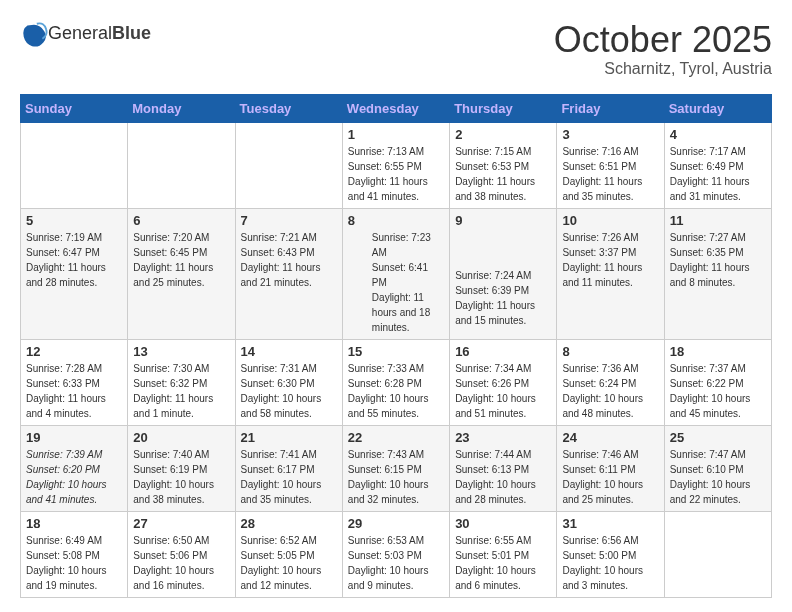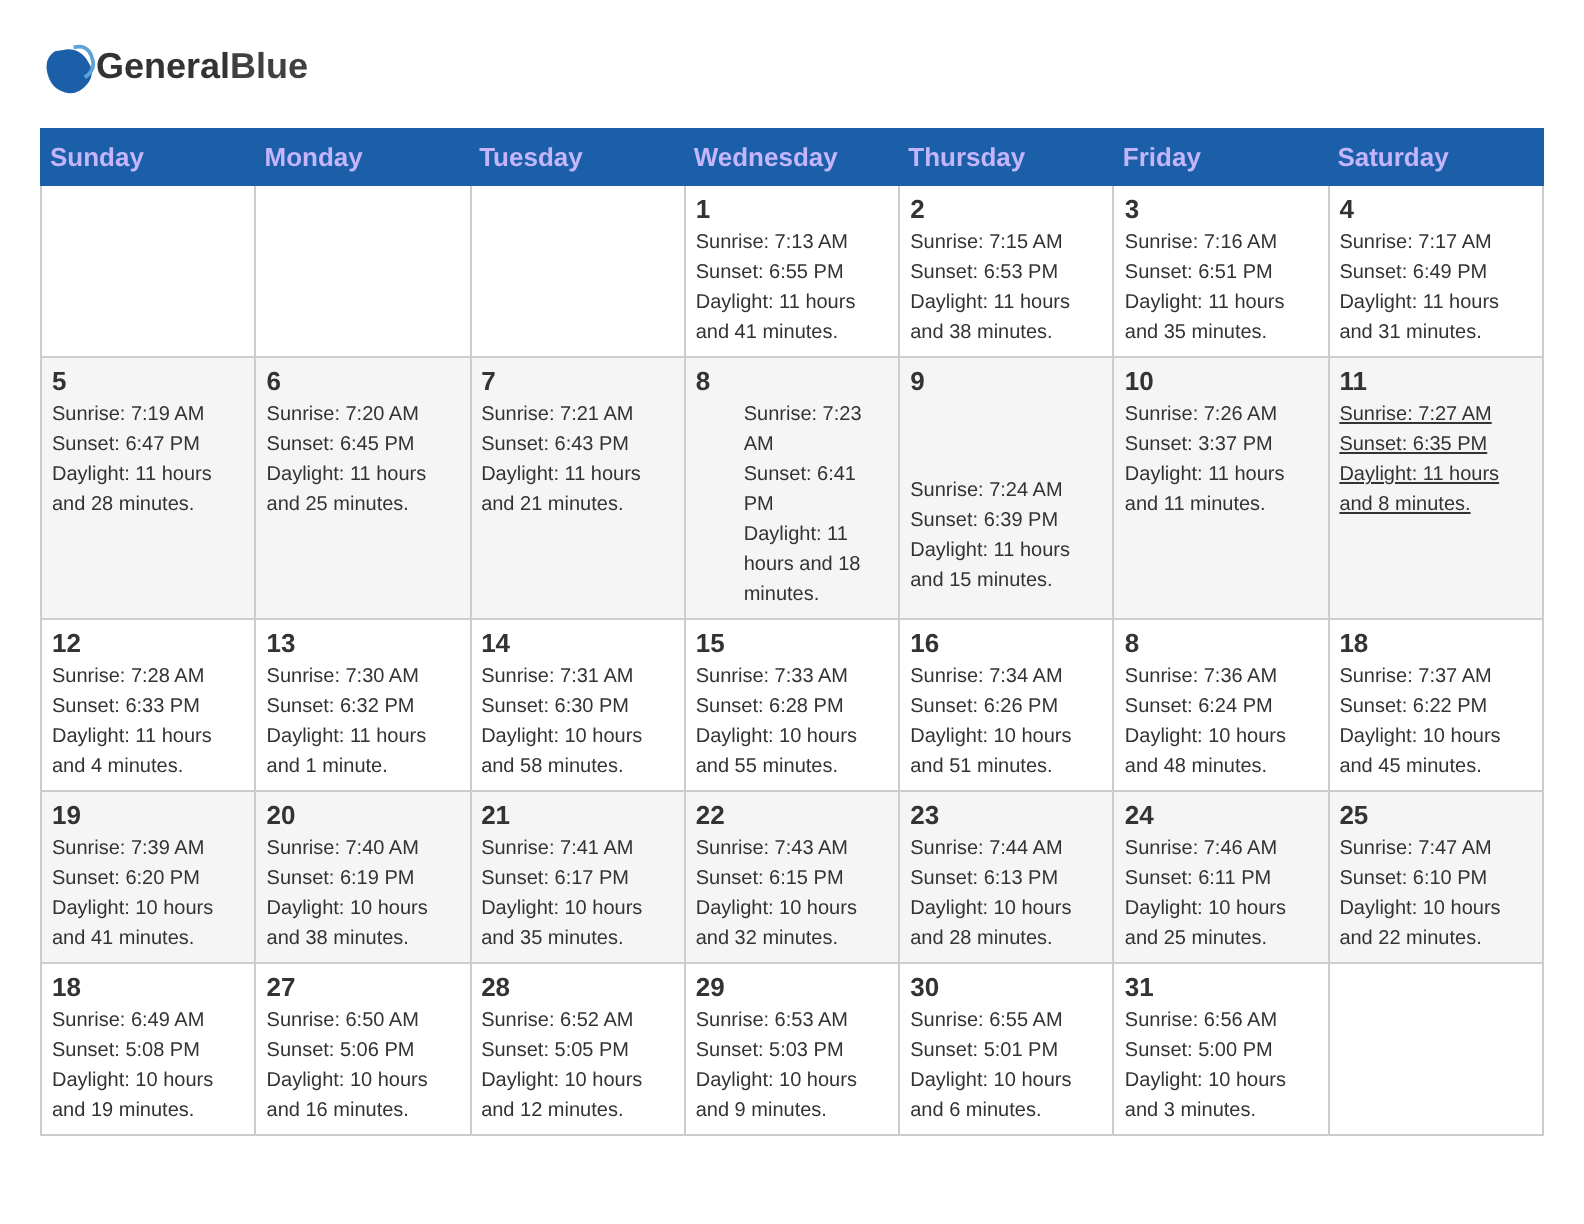--- a/index.html
+++ b/index.html
@@ -18,7 +18,7 @@
     }
     .logo-text-general {
       font-size: 18px;
-      font-weight: bold;
+      font-weight: normal;
       color: #333;
       line-height: 1.1;
       margin-top: 39px;

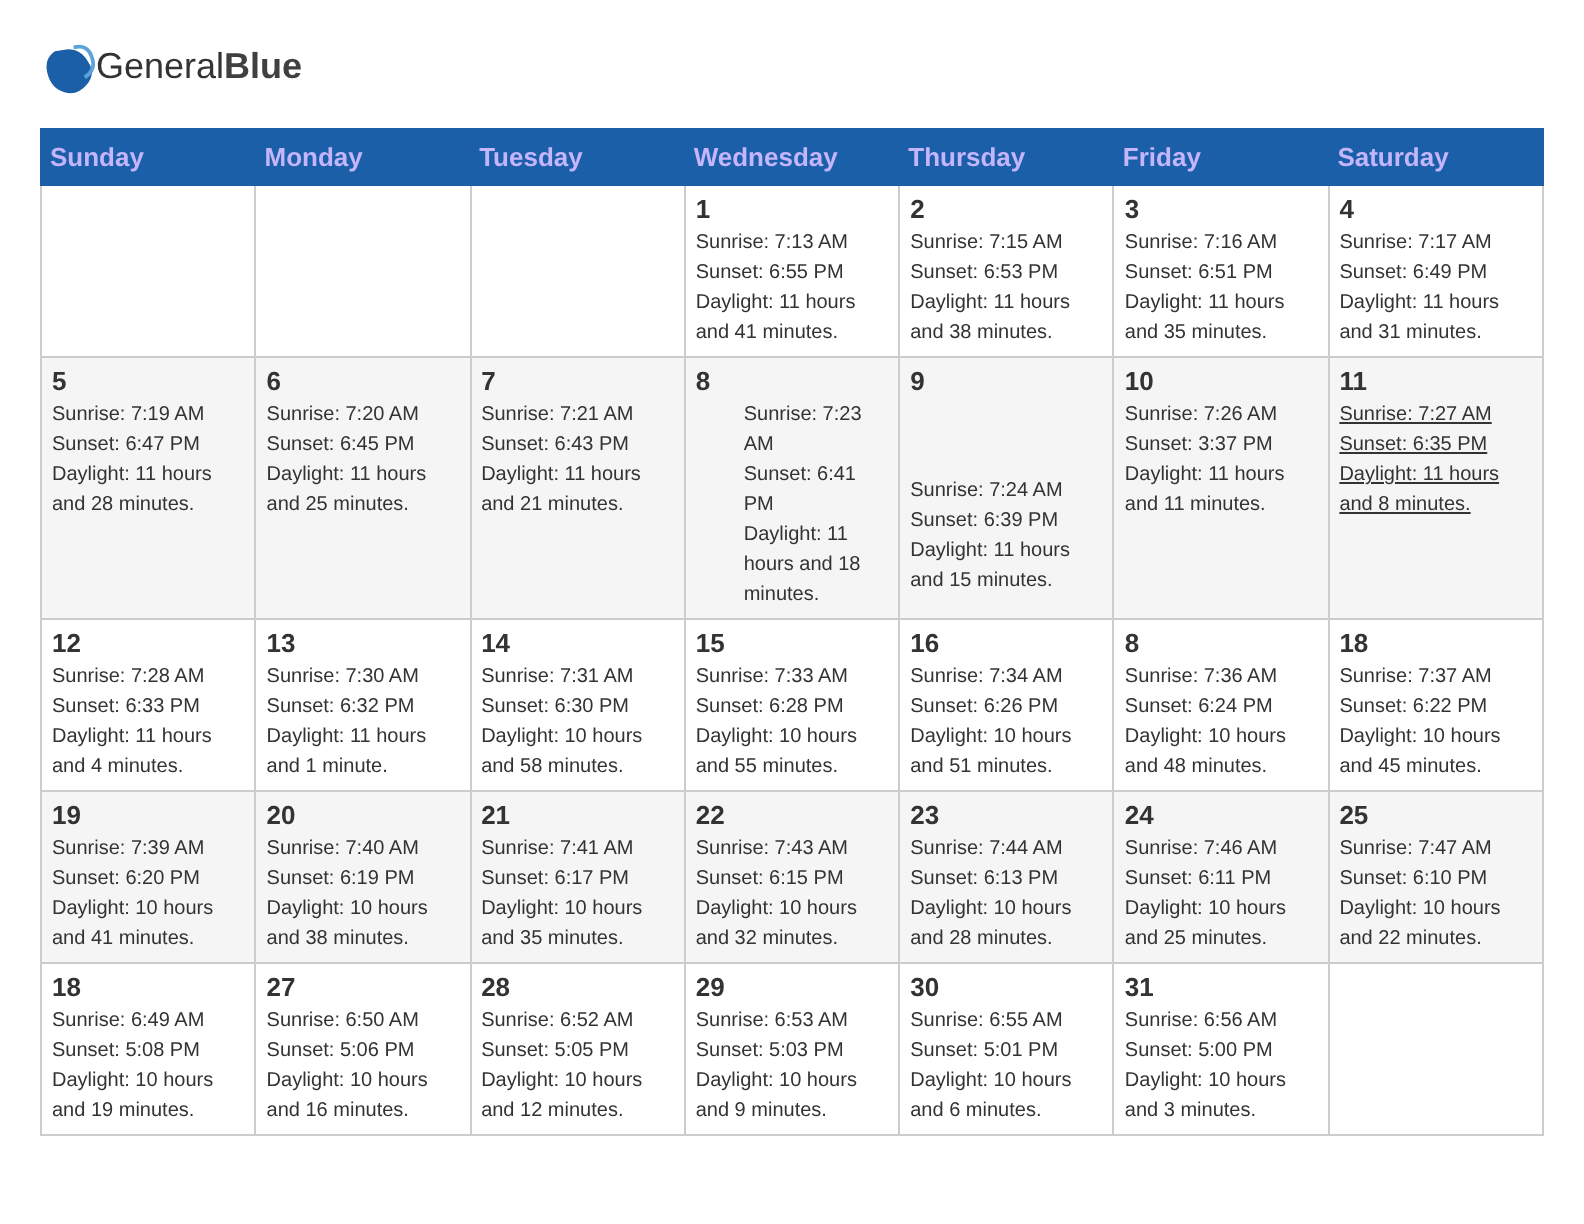--- a/index.html
+++ b/index.html
@@ -113,6 +113,7 @@
     </div>
   </div>
   <div class="title-block">
+    <div class="month-title">October 2025</div>
   </div>
 </div>
 

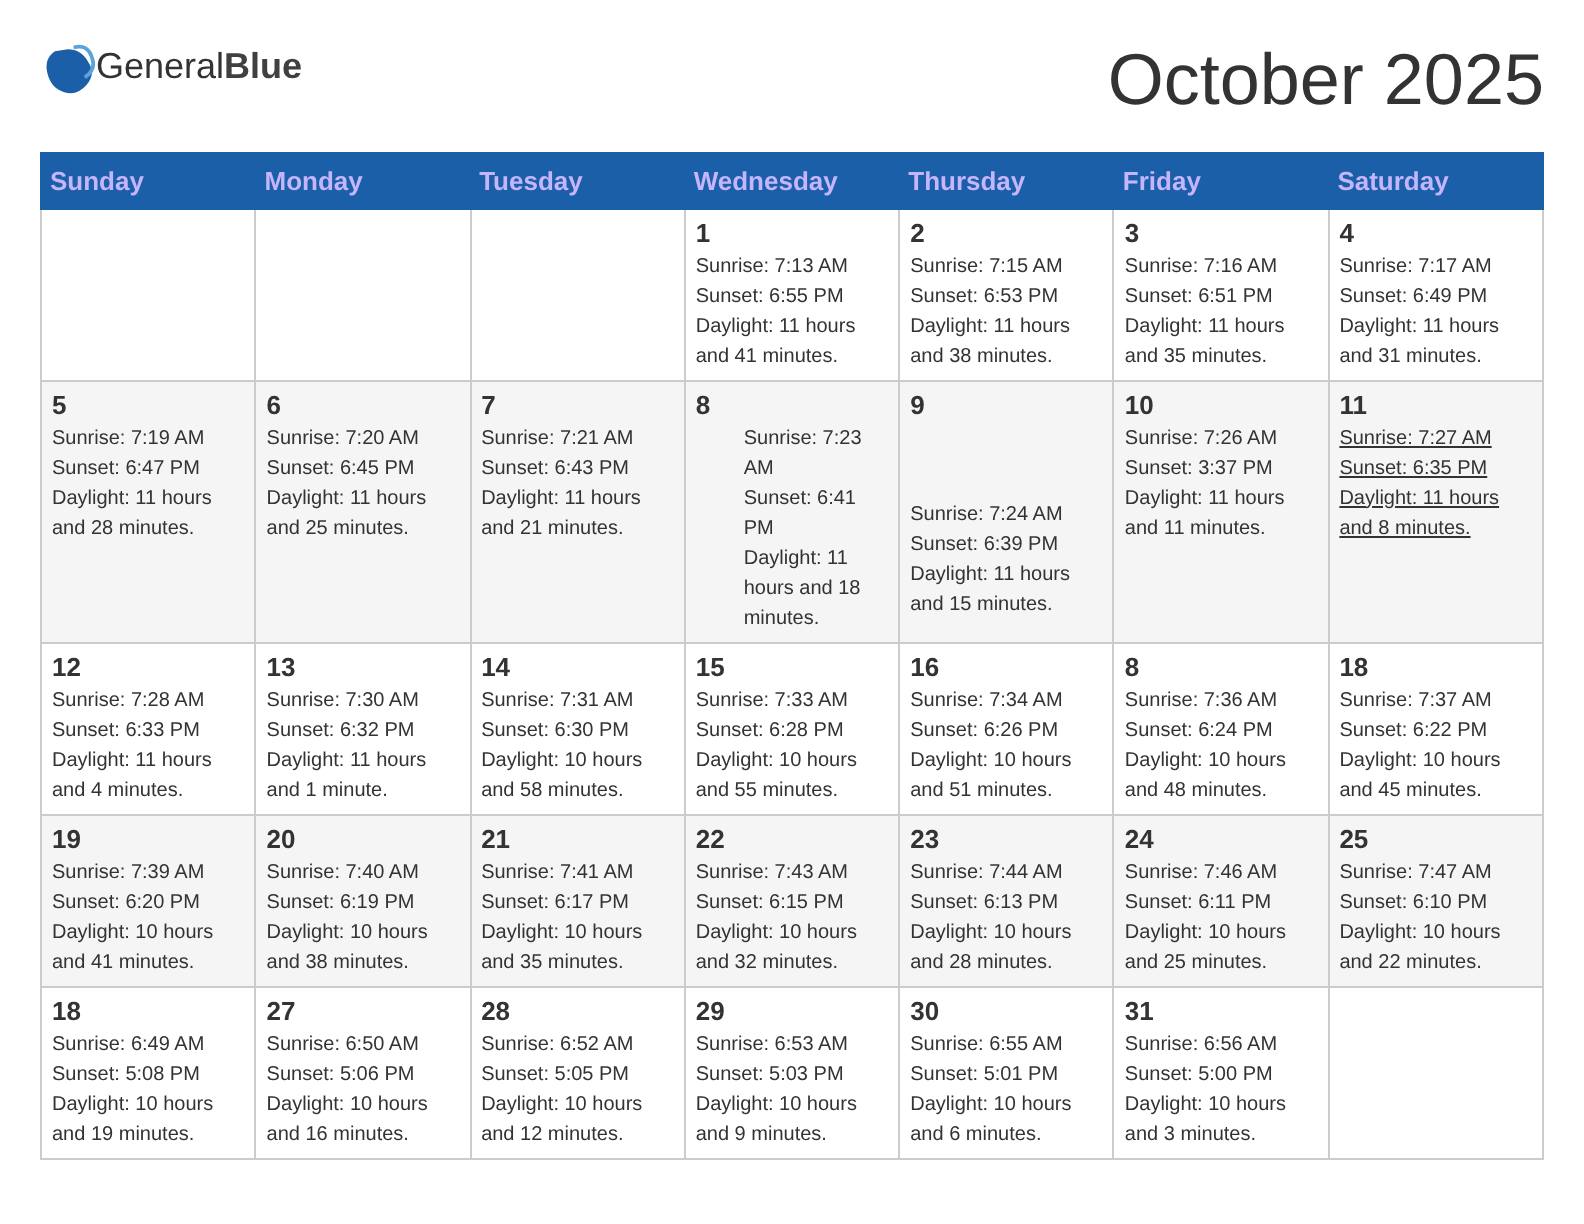--- a/index.html
+++ b/index.html
@@ -114,6 +114,7 @@
   </div>
   <div class="title-block">
     <div class="month-title">October 2025</div>
+    <div class="subtitle">Scharnitz, Tyrol, Austria</div>
   </div>
 </div>
 

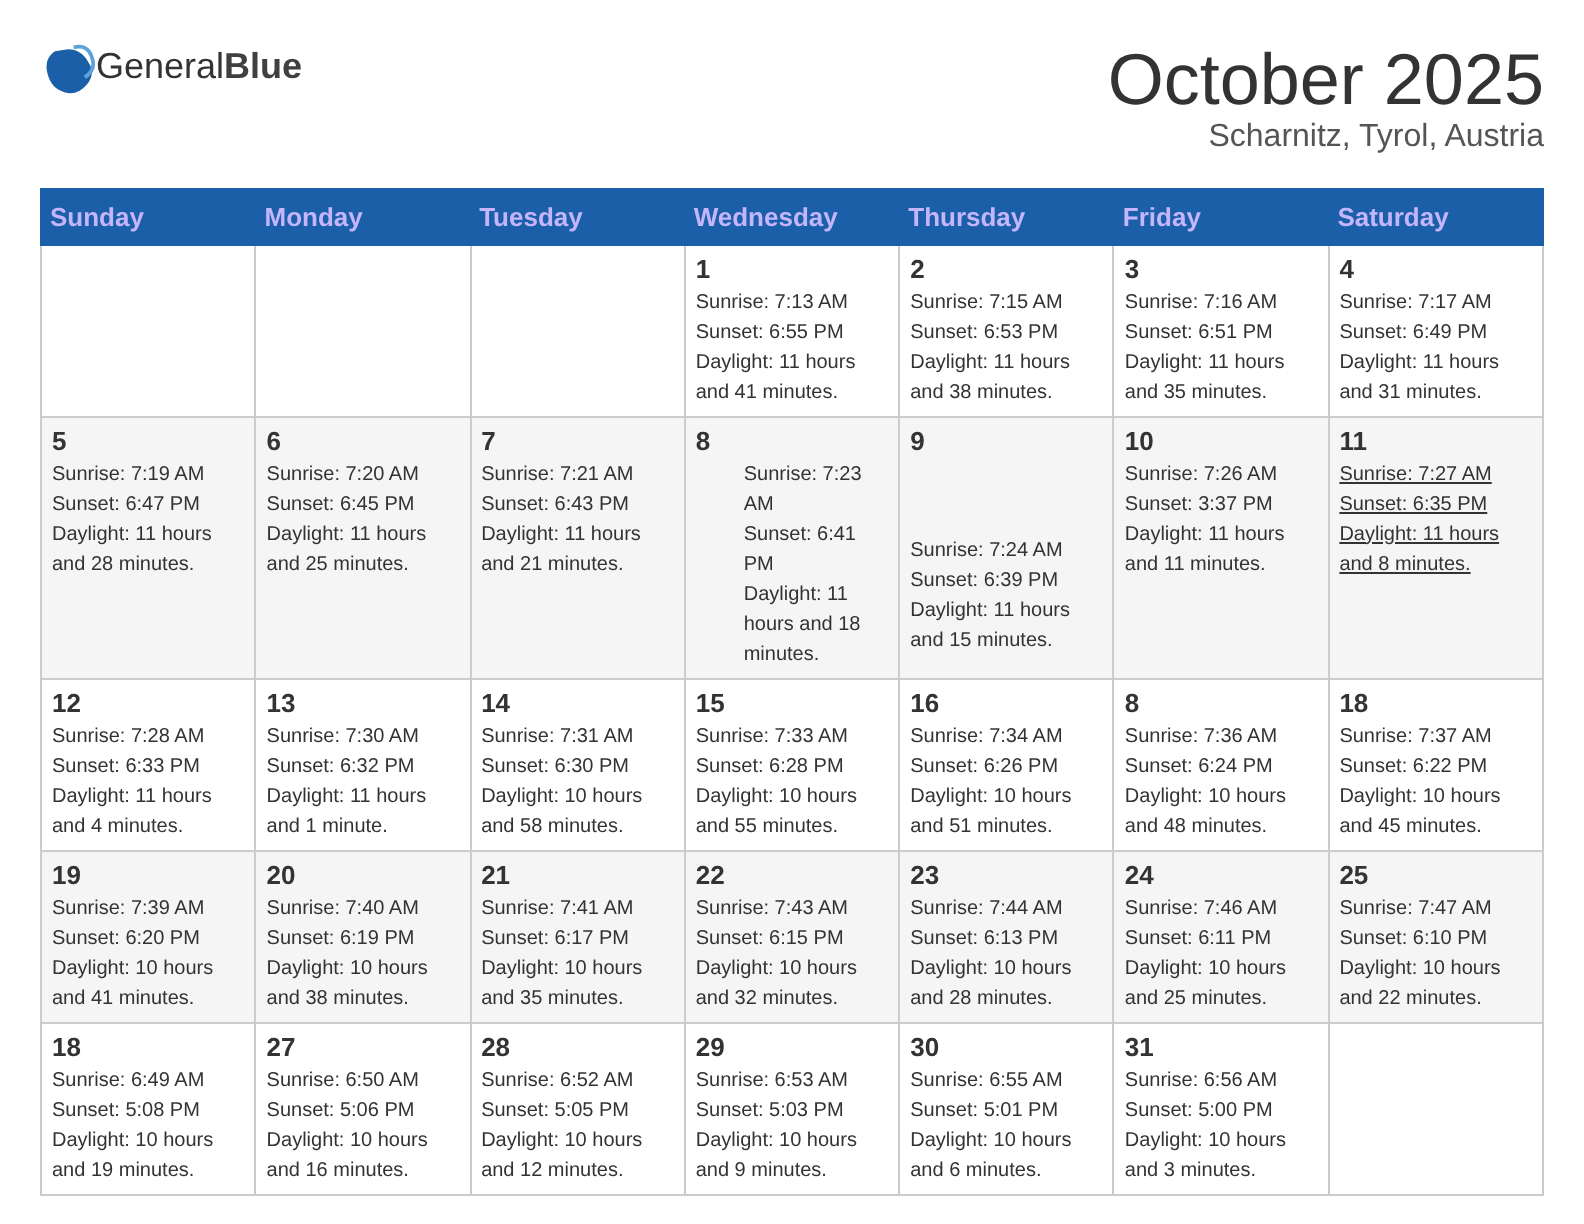--- a/index.html
+++ b/index.html
@@ -199,7 +199,7 @@
         </td>
         <td>
           <span class="day-number">11</span>
-          <div class="day-info" style="white-space: pre-line; text-decoration: underline;">Sunrise: 7:27 AM
+          <div class="day-info" style="white-space: pre-line;">Sunrise: 7:27 AM
 Sunset: 6:35 PM
 Daylight: 11 hours and 8 minutes.</div>
         </td>

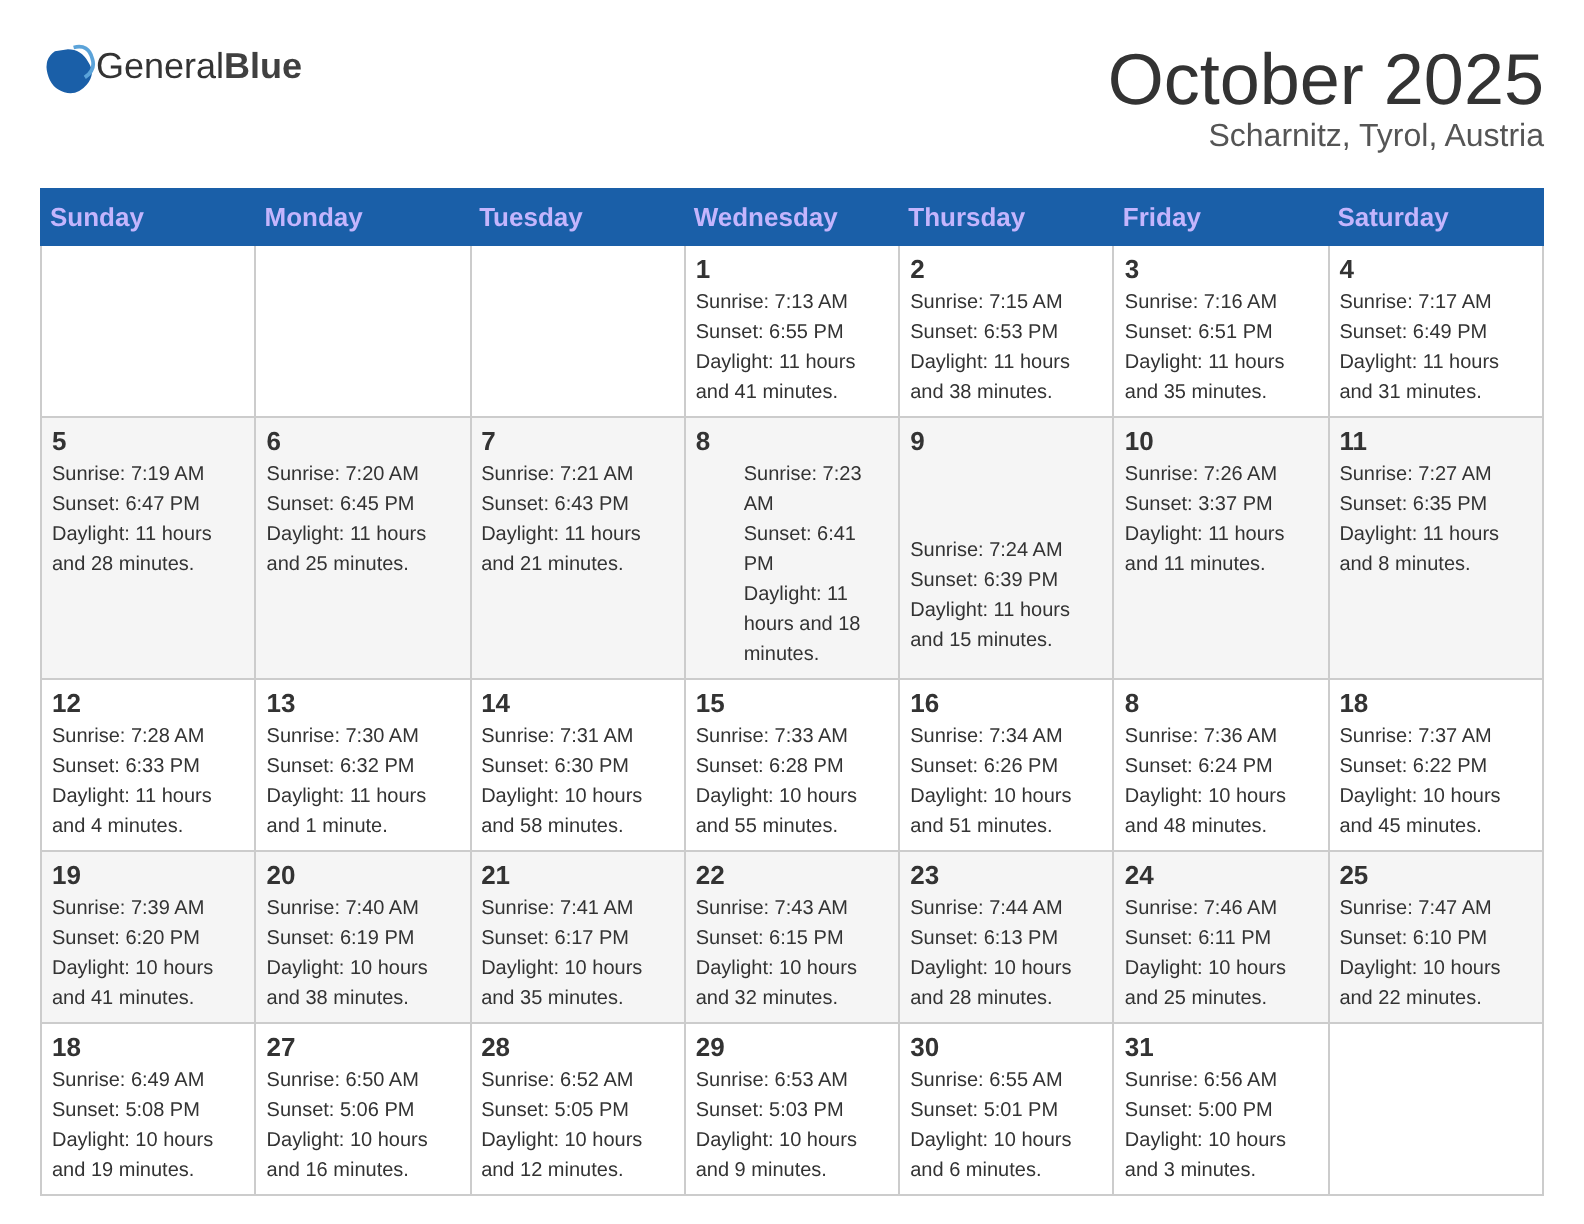--- a/index.html
+++ b/index.html
@@ -251,7 +251,7 @@
       <tr>
         <td>
           <span class="day-number">19</span>
-          <div class="day-info" style="white-space: pre-line;">Sunrise: 7:39 AM
+          <div class="day-info" style="white-space: pre-line; font-style: italic;">Sunrise: 7:39 AM
 Sunset: 6:20 PM
 Daylight: 10 hours and 41 minutes.</div>
         </td>

